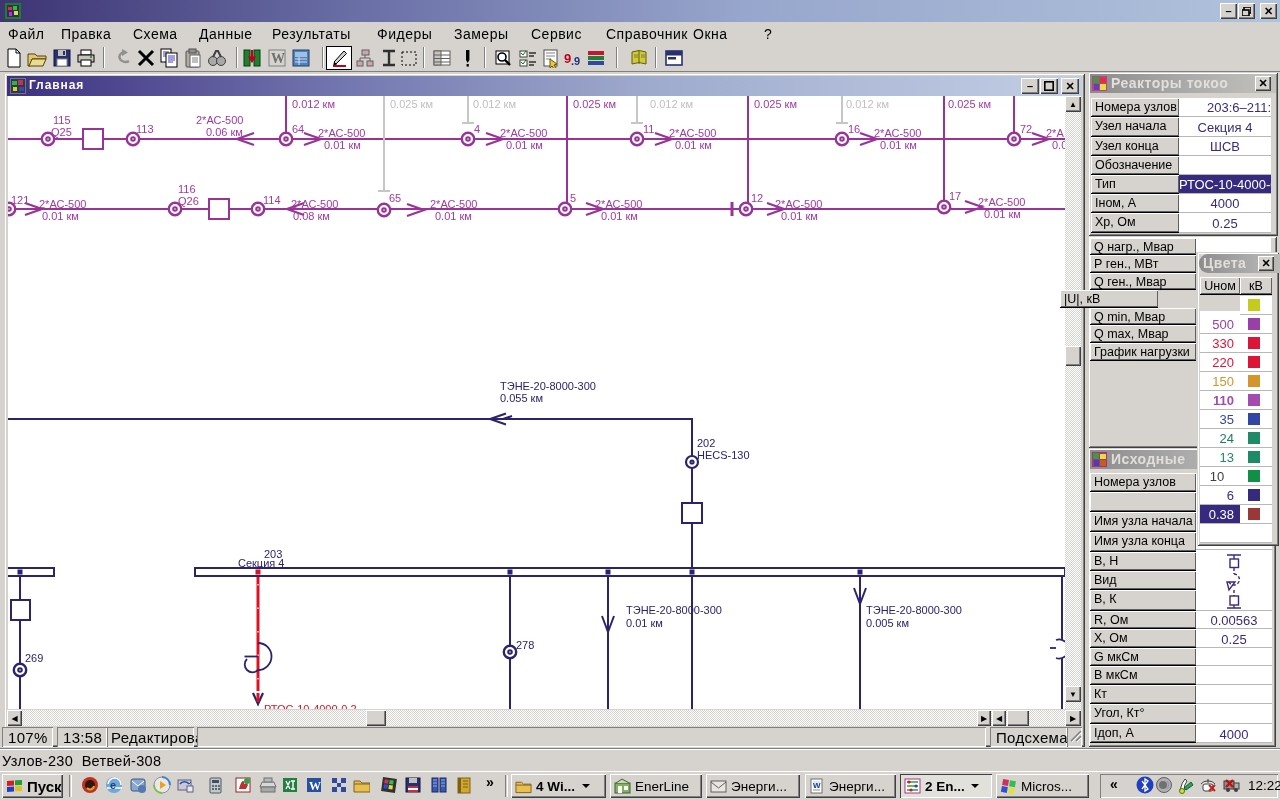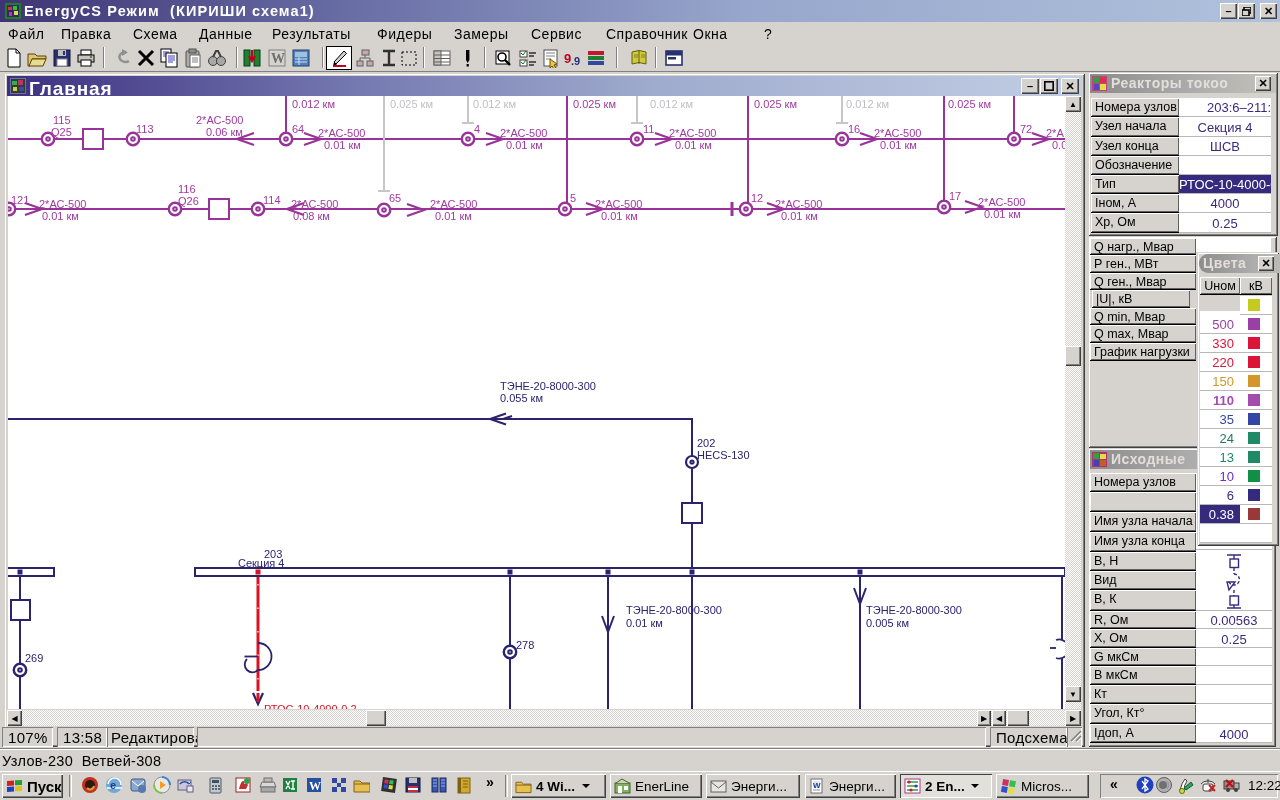--- a/index.html
+++ b/index.html
@@ -52,7 +52,6 @@
       <rect x="4" y="9" width="3" height="4" fill="#C030C0"></rect>
       <rect x="9" y="8" width="4" height="4" fill="#E0E030"></rect>
     </svg>
- <span class="ttext">EnergyCS Режим&nbsp; (КИРИШИ схема1)</span>
  <div class="wbtn" style="left:1220px;top:3px;">–</div>
  <div class="wbtn" style="left:1238px;top:3px;">
       <svg width="9" height="9">

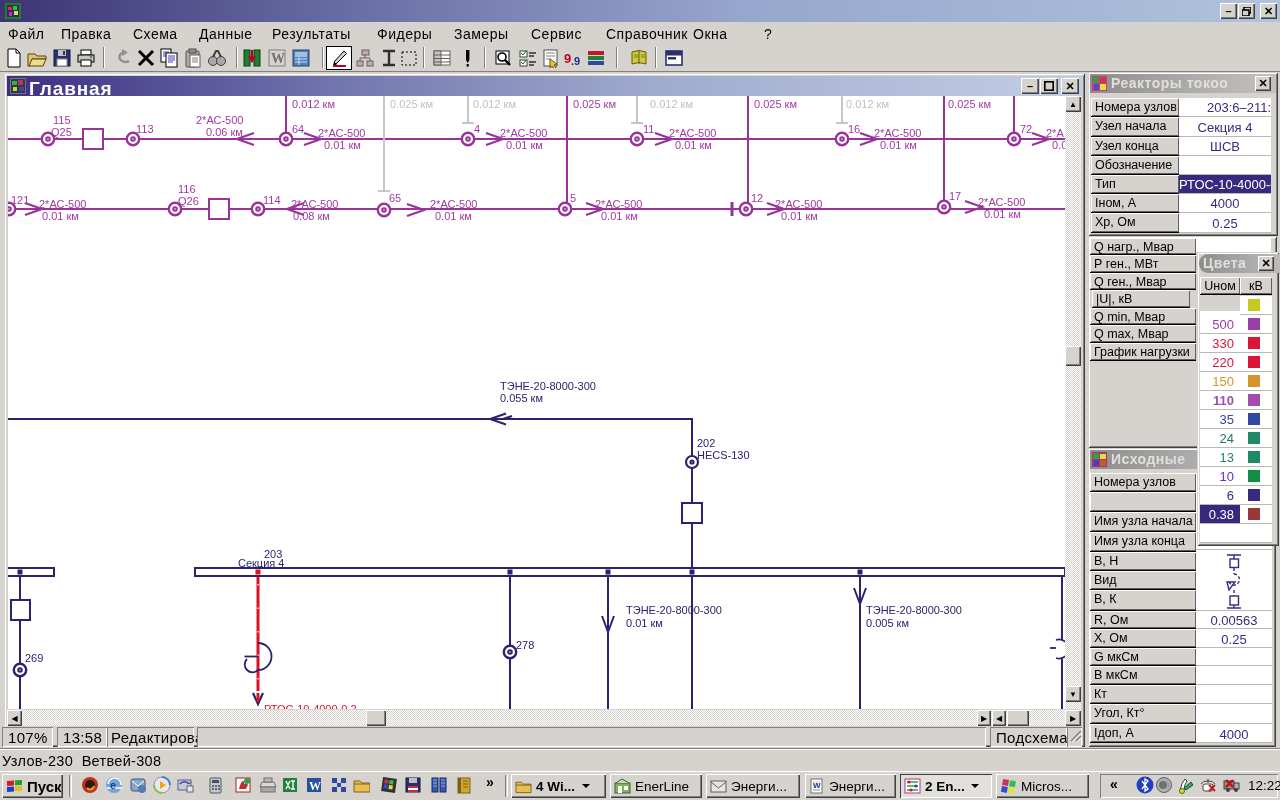--- a/index.html
+++ b/index.html
@@ -21,7 +21,7 @@
 
 #child{left:4px;top:73px;width:1081px;height:674px;background:#D6D3CE;box-shadow:inset 1px 1px 0 #D6D3CE, inset -1px -1px 0 #404040, inset 2px 2px 0 #FFFFFF, inset -2px -2px 0 #808080;}
 #childtitle{left:7px;top:76px;width:1075px;height:20px;background:linear-gradient(to right,#3D3080,#7478B0 32%,#9FABCD 60%,#C2CEE4);}
-#childtitle .ttext{position:absolute;left:22px;top:2px;color:#fff;font-size:19px;font-weight:bold;letter-spacing:.9px;}
+#childtitle .ttext{position:absolute;left:22px;top:2px;color:#fff;font-size:12px;font-weight:bold;letter-spacing:.9px;}
 #canvas{left:8px;top:96px;width:1057px;height:613px;background:#fff;overflow:hidden;}
 
 .sb{background:#ECEBE6;background-image:conic-gradient(#fff 25%,#D6D3CE 0 50%,#fff 0 75%,#D6D3CE 0);background-size:2px 2px;}

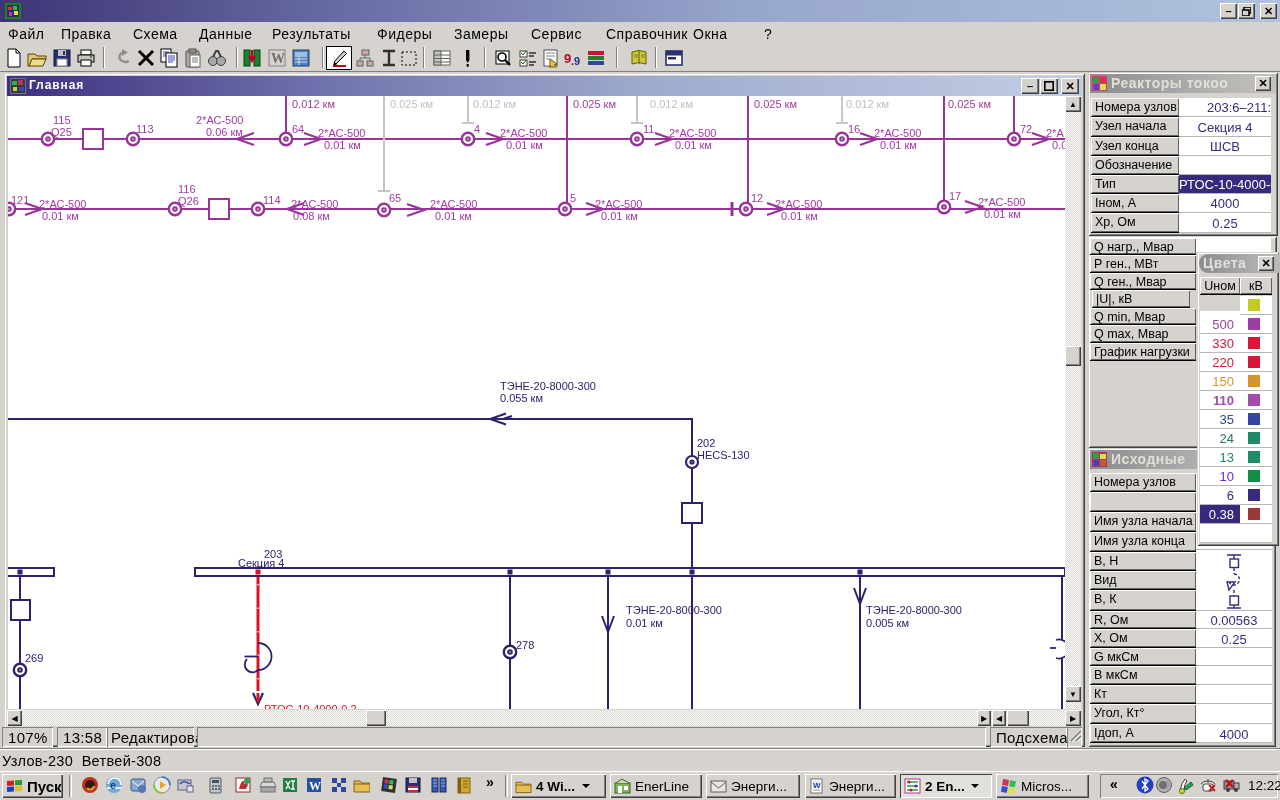--- a/index.html
+++ b/index.html
@@ -606,7 +606,7 @@
 <div class="lcell" style="left:1090px;top:238px;width:106px;height:17px;">Q нагр., Мвар</div>
 <div class="lcell" style="left:1090px;top:255px;width:106px;height:18px;">Р ген., МВт</div>
 <div class="lcell" style="left:1090px;top:273px;width:106px;height:17px;">Q ген., Мвар</div>
-<div class="lcell" style="left:1092px;top:290px;width:98px;height:18px;">|U|, кВ</div>
+<div class="lcell" style="left:1060px;top:290px;width:98px;height:18px;">|U|, кВ</div>
 <div class="lcell" style="left:1090px;top:308px;width:106px;height:17px;">Q min, Мвар</div>
 <div class="lcell" style="left:1090px;top:325px;width:106px;height:18px;">Q max, Мвар</div>
 <div class="lcell" style="left:1090px;top:343px;width:106px;height:18px;">График нагрузки</div>

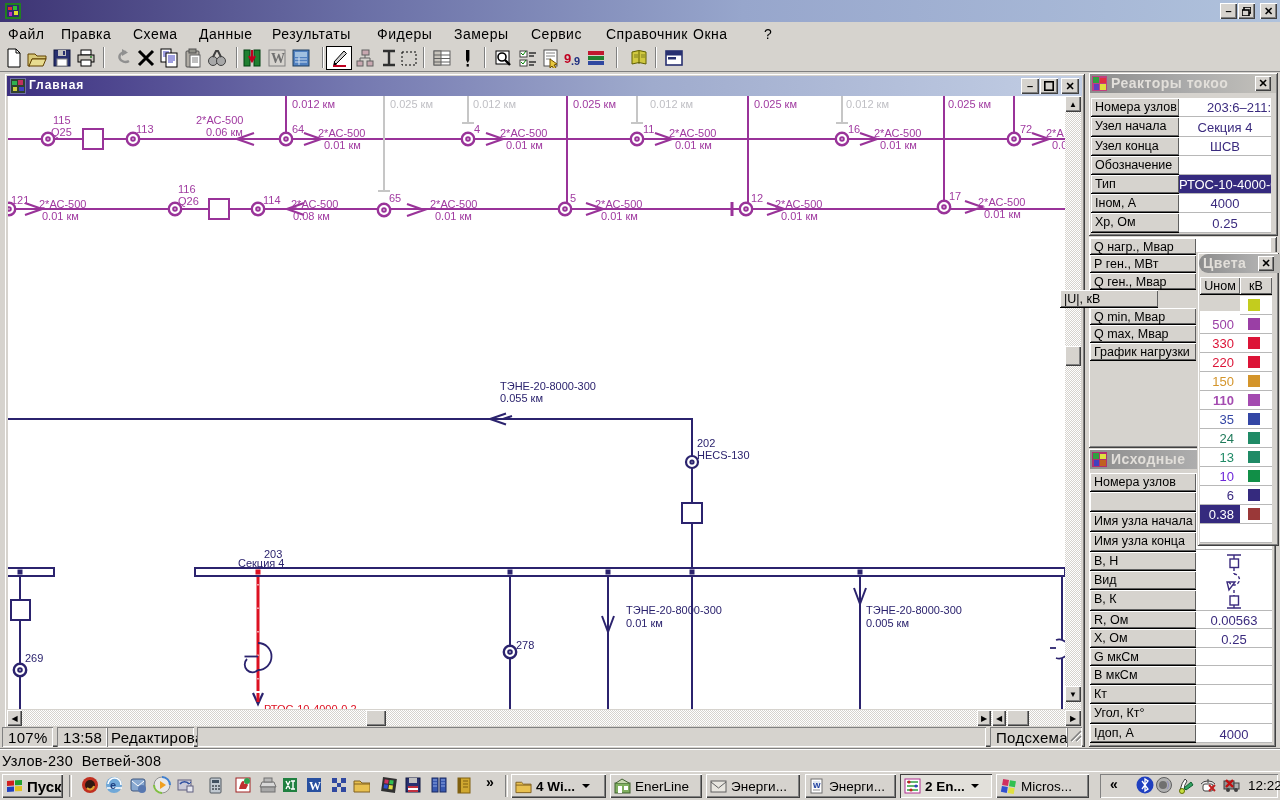--- a/index.html
+++ b/index.html
@@ -700,7 +700,7 @@
 <div class="vcell" style="left:1240px;top:448px;width:32px;height:19px;">
     <div style="position:absolute;left:8px;top:3px;width:12px;height:12px;background:#1F8A66;"></div>
   </div>
-<div class="vcell" style="left:1200px;top:467px;width:40px;height:19px;color:#6d28d9;text-align:right;padding-right:6px;padding-top:2px;">10</div>
+<div class="vcell" style="left:1200px;top:467px;width:40px;height:19px;color:#404040;text-align:center;padding-right:6px;padding-top:2px;">10</div>
 <div class="vcell" style="left:1240px;top:467px;width:32px;height:19px;">
     <div style="position:absolute;left:8px;top:3px;width:12px;height:12px;background:#118F47;"></div>
   </div>

